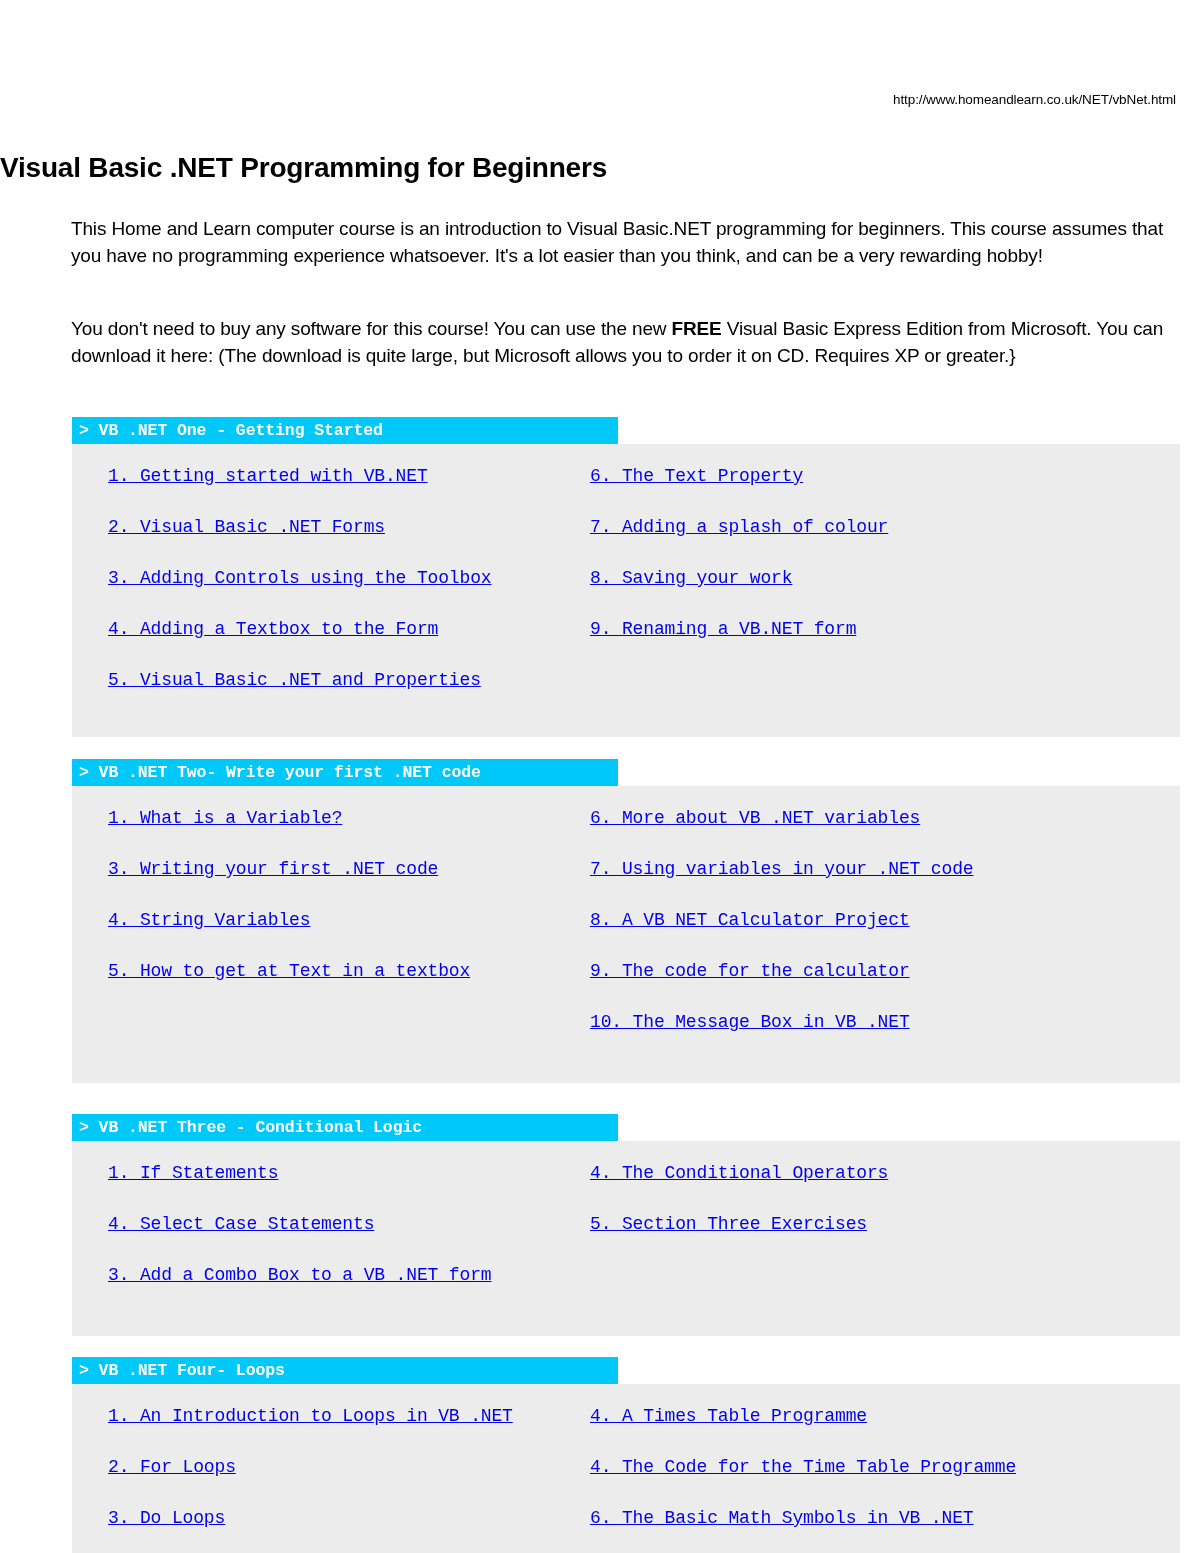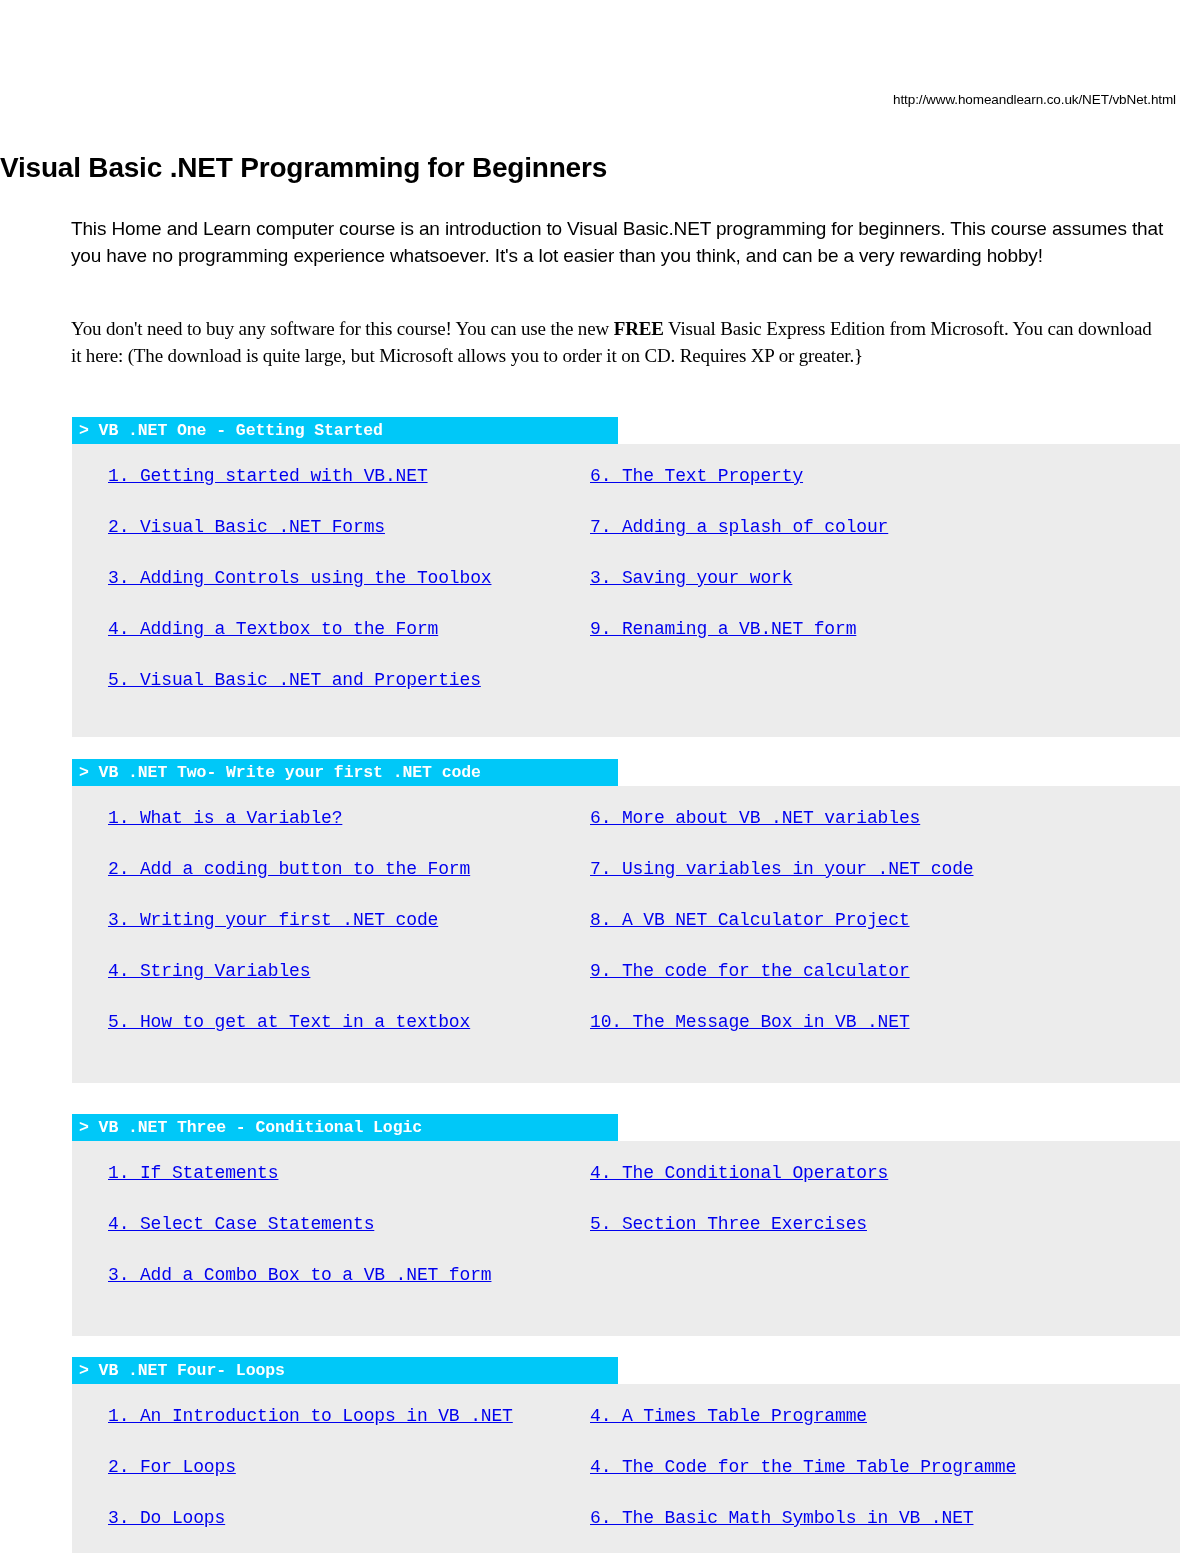--- a/index.html
+++ b/index.html
@@ -51,7 +51,7 @@
     letter-spacing: -0.15px;
   }
   .intro.p1 { top: 196px; }
-  .intro.p2 { top: 296px; font-family: Liberation Serif, serif; }
+  .intro.p2 { top: 296px; }
   .intro b { font-weight: bold; }
 
   .sections {

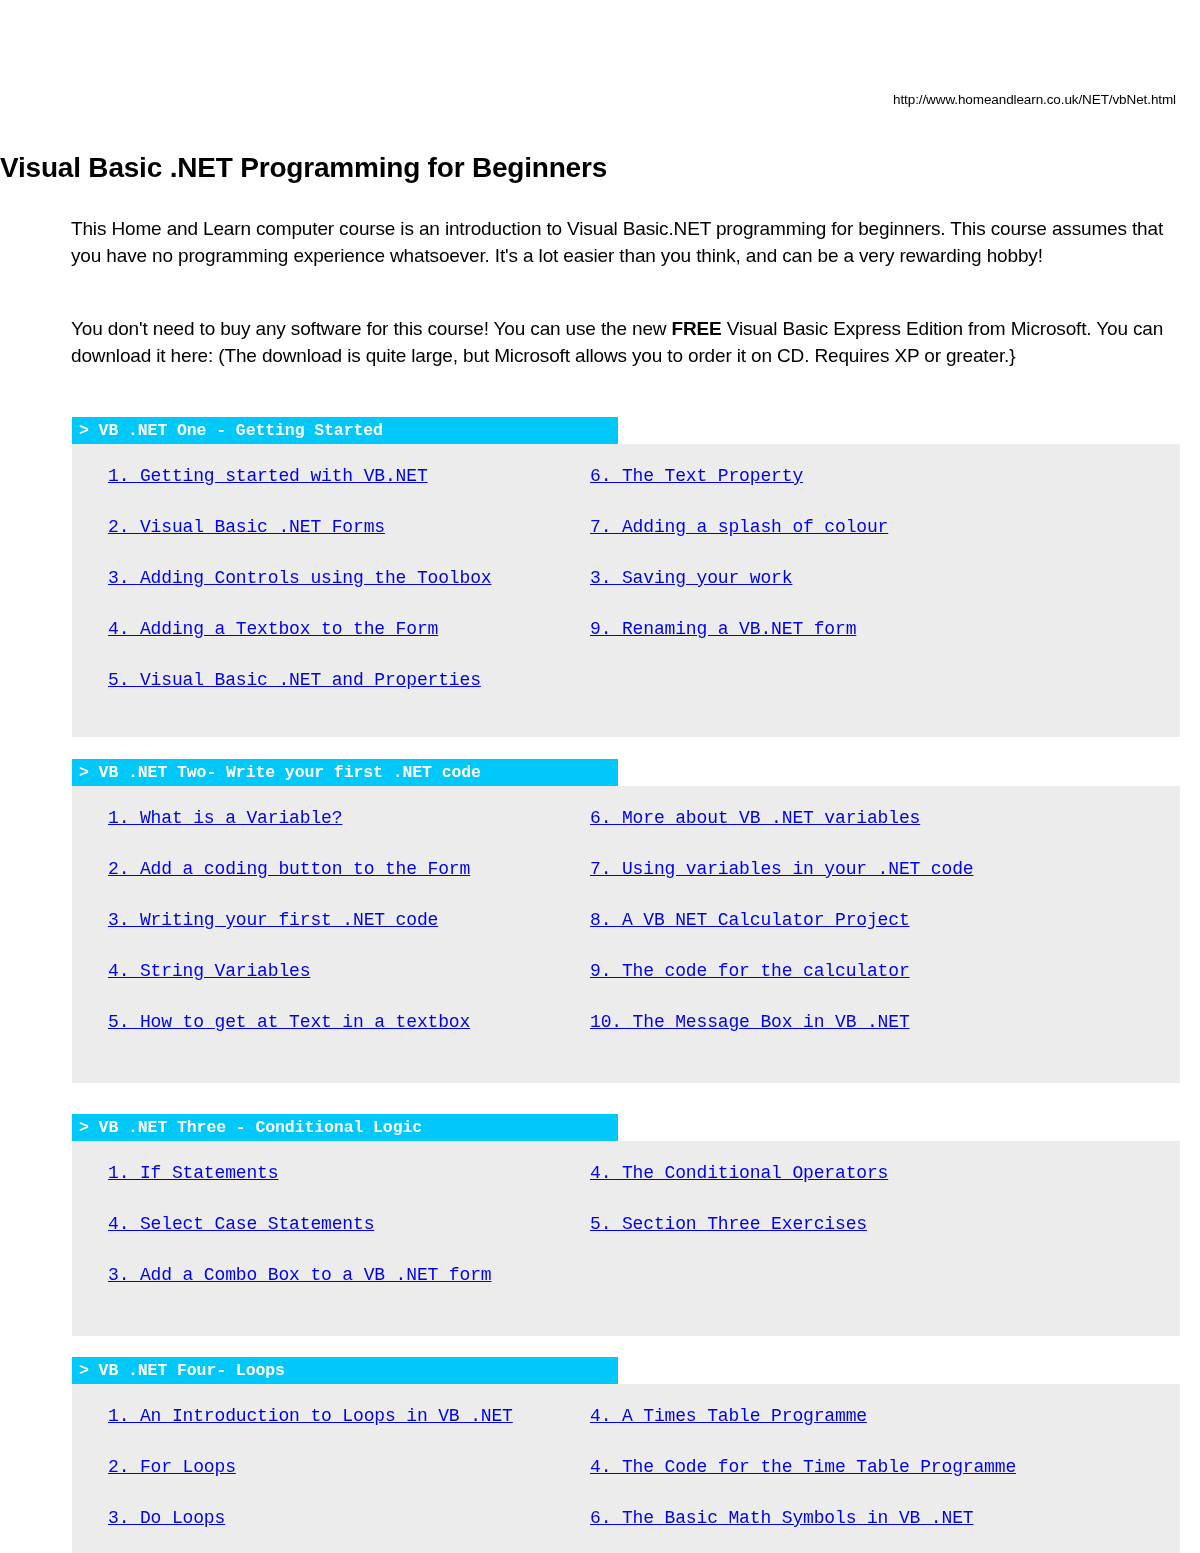--- a/index.html
+++ b/index.html
@@ -136,7 +136,7 @@
         <div class="col col-right">
           <div class="link-row"><a class="toc-link">6. The Text Property</a></div>
           <div class="link-row"><a class="toc-link">7. Adding a splash of colour</a></div>
-          <div class="link-row"><a class="toc-link">3. Saving your work</a></div>
+          <div class="link-row"><a class="toc-link">8. Saving your work</a></div>
           <div class="link-row"><a class="toc-link">9. Renaming a VB.NET form</a></div>
         </div>
       </div>

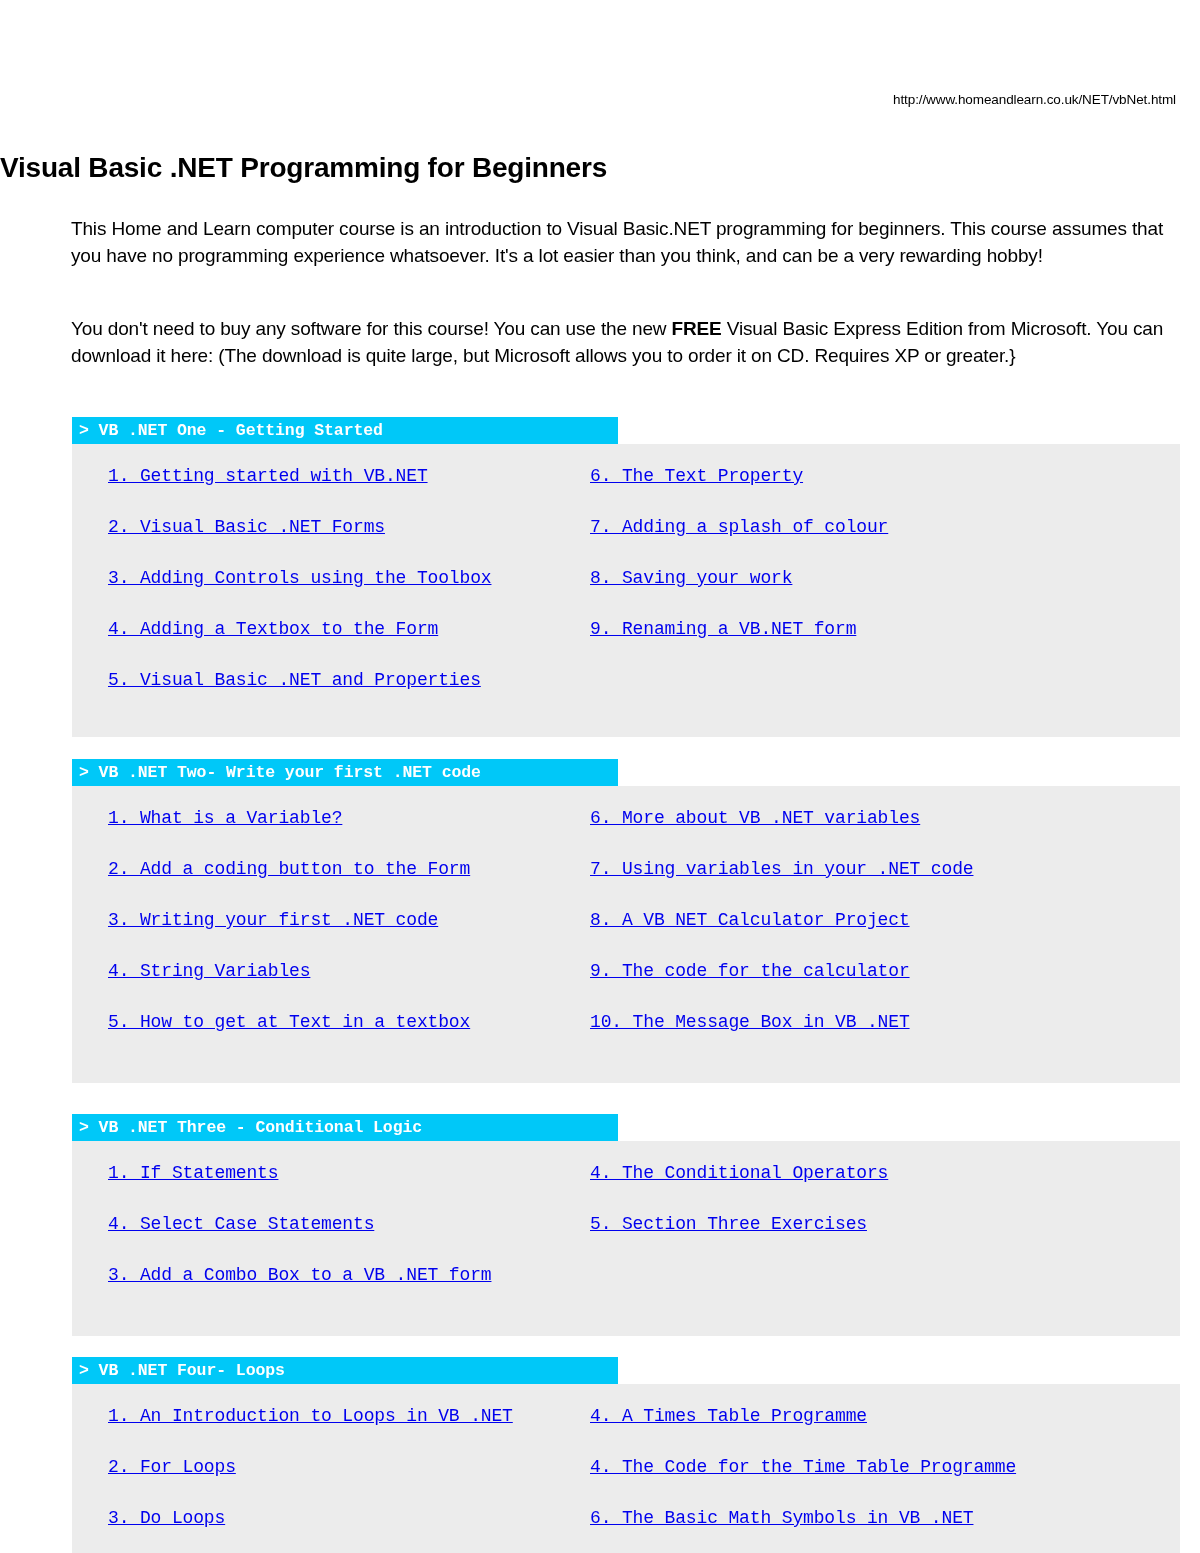--- a/index.html
+++ b/index.html
@@ -147,7 +147,6 @@
       <div class="section-body">
         <div class="col col-left">
           <div class="link-row"><a class="toc-link">1. What is a Variable?</a></div>
-          <div class="link-row"><a class="toc-link">2. Add a coding button to the Form</a></div>
           <div class="link-row"><a class="toc-link">3. Writing your first .NET code</a></div>
           <div class="link-row"><a class="toc-link">4. String Variables</a></div>
           <div class="link-row"><a class="toc-link">5. How to get at Text in a textbox</a></div>

